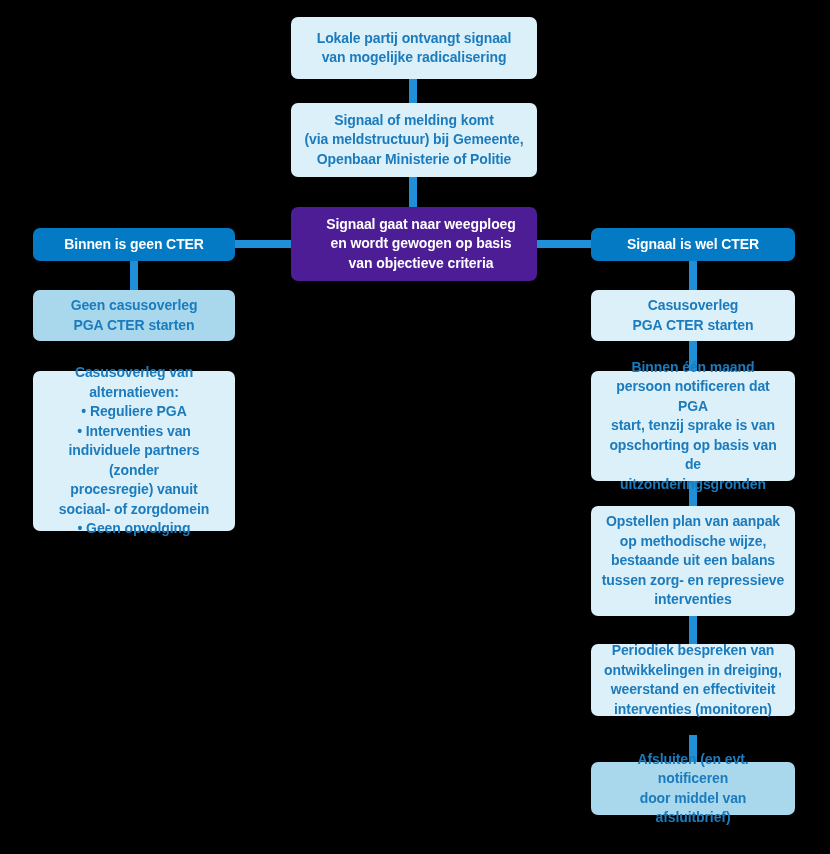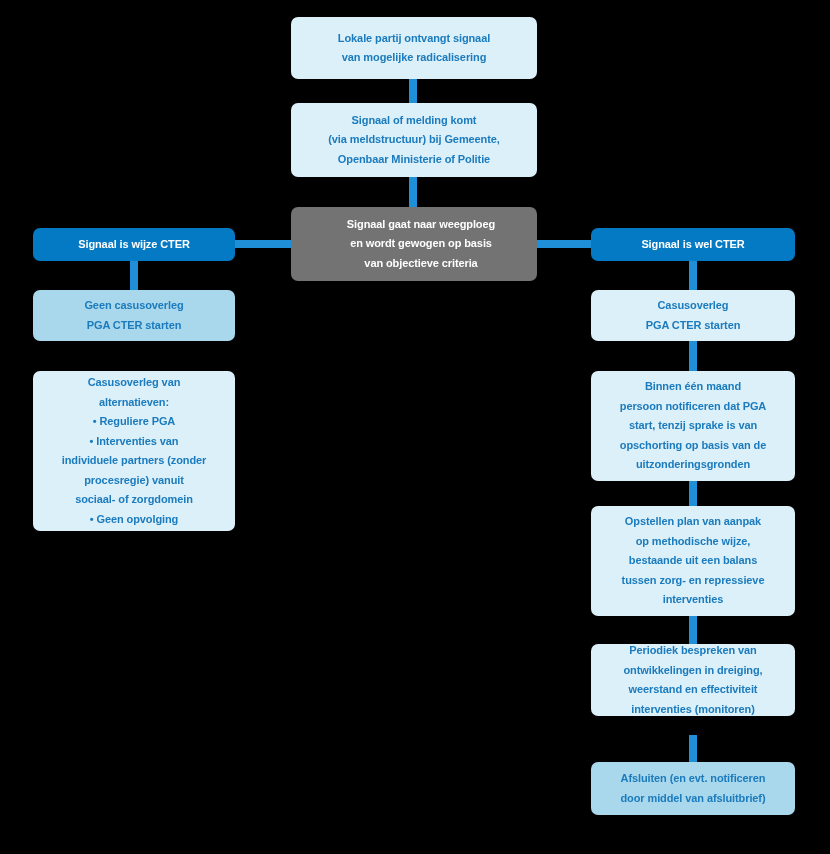--- a/index.html
+++ b/index.html
@@ -29,7 +29,7 @@
     justify-content: center;
     text-align: center;
     font-weight: bold;
-    font-size: 11px;
+    font-size: 14px;
     line-height: 19.5px;
     letter-spacing: -0.1px;
     padding: 6px 10px;

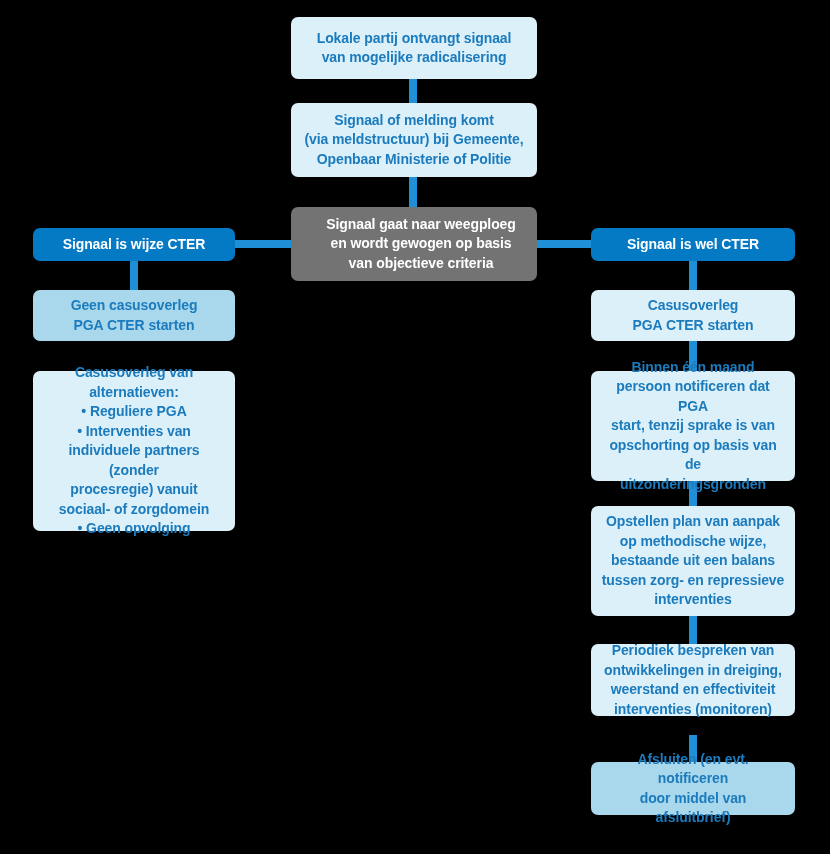--- a/index.html
+++ b/index.html
@@ -50,7 +50,7 @@
     color: #ffffff;
   }
   .node-orange {
-    background: #737373;
+    background: #4c1d95;
     color: #ffffff;
     padding-left: 24px;
   }

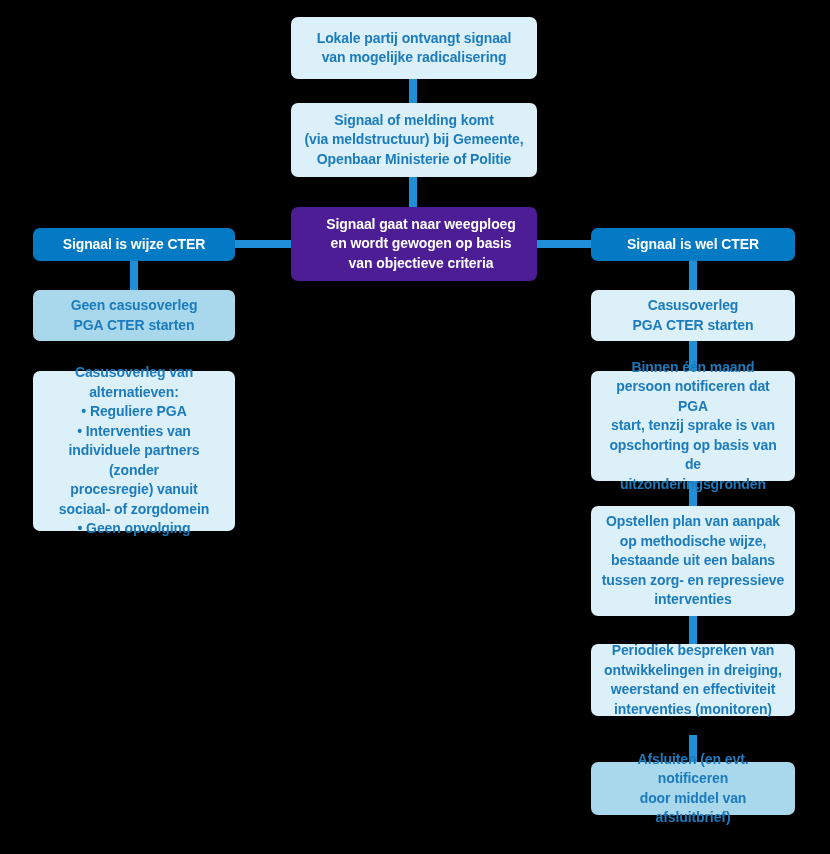--- a/index.html
+++ b/index.html
@@ -86,7 +86,7 @@
     <div class="node node-orange" style="left: 291px; top: 207px; width: 246px; height: 74px;"><span class="node-text">Signaal gaat naar weegploeg
 en wordt gewogen op basis
 van objectieve criteria</span></div>
-    <div class="node node-dark" style="left: 33px; top: 228px; width: 202px; height: 33px;"><span class="node-text">Signaal is wijze CTER</span></div>
+    <div class="node node-dark" style="left: 33px; top: 228px; width: 202px; height: 33px;"><span class="node-text">Binnen is geen CTER</span></div>
     <div class="node node-dark" style="left: 591px; top: 228px; width: 204px; height: 33px;"><span class="node-text">Signaal is wel CTER</span></div>
     <div class="node node-mid" style="left: 33px; top: 290px; width: 202px; height: 51px;"><span class="node-text">Geen casusoverleg
 PGA CTER starten</span></div>

